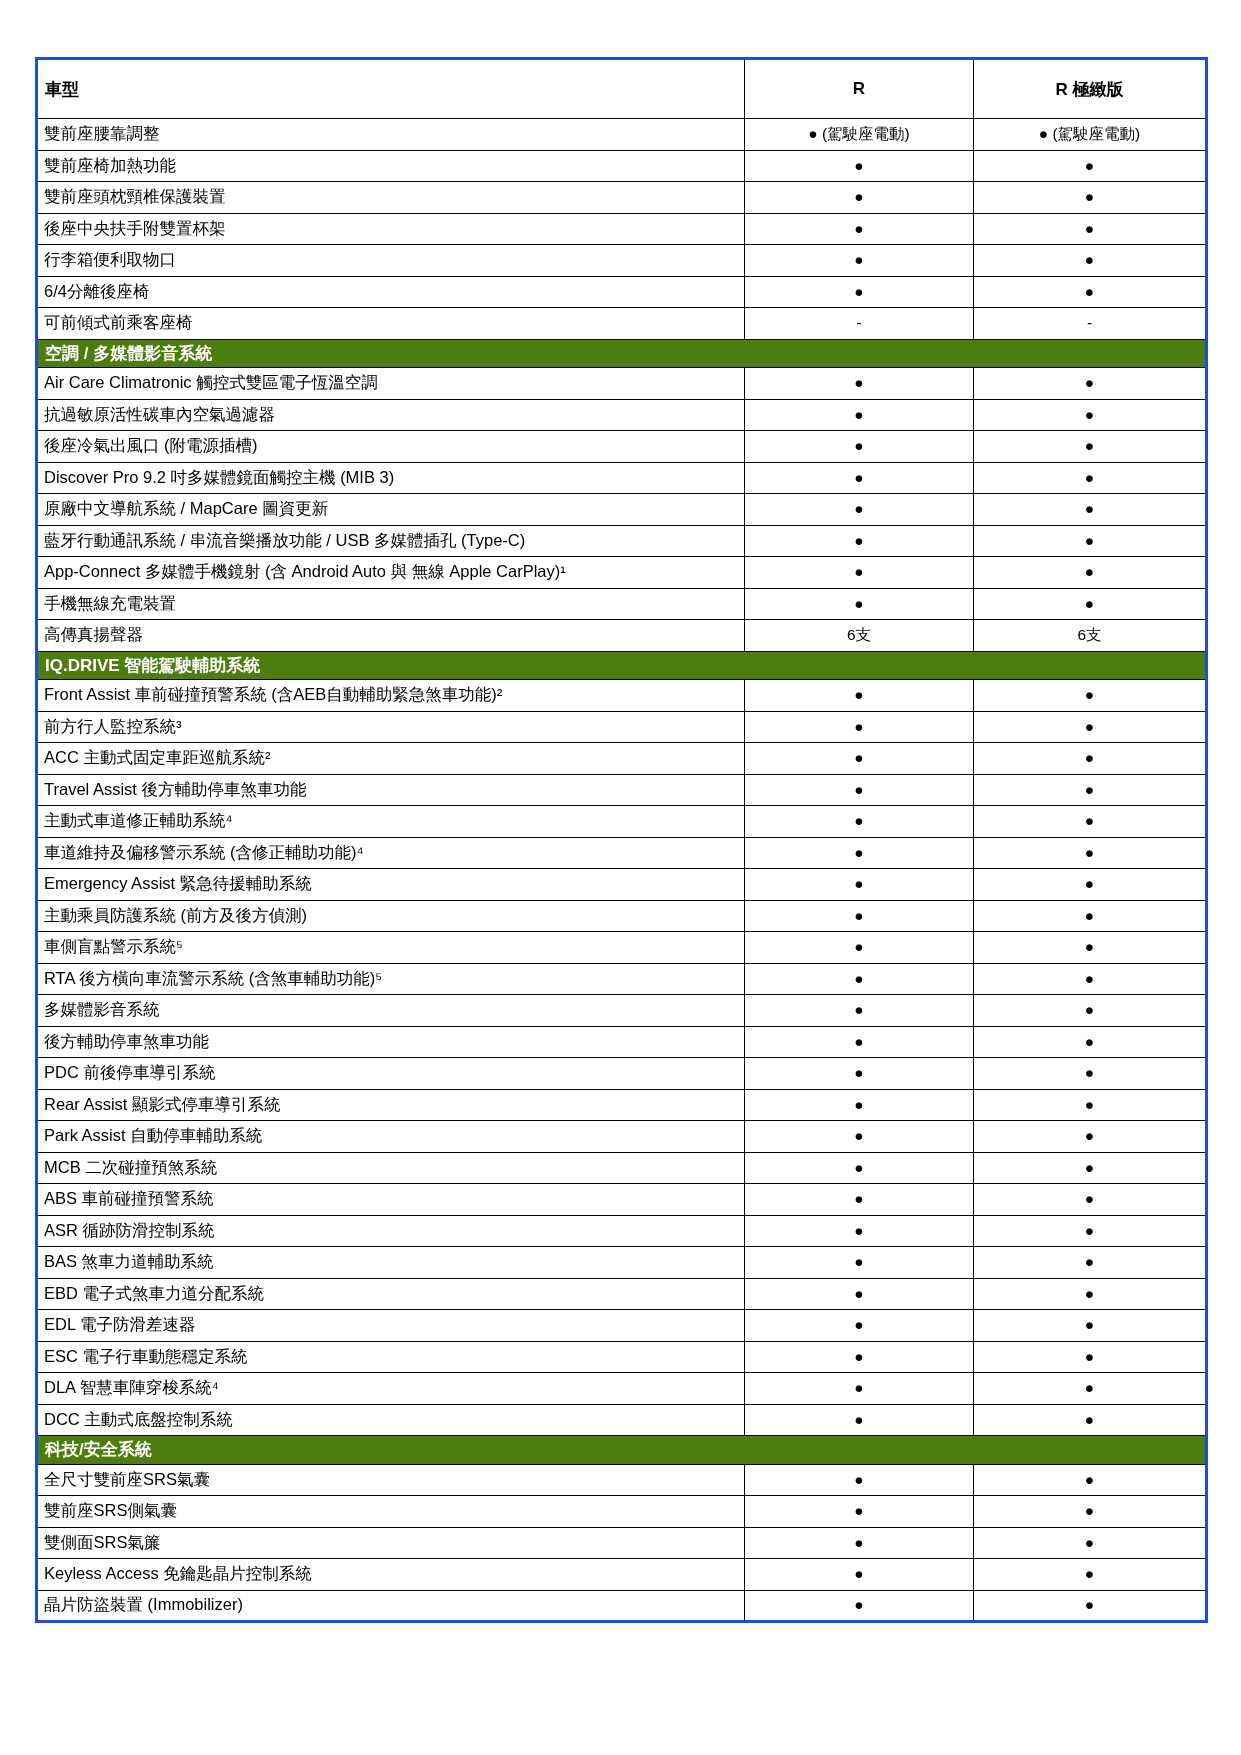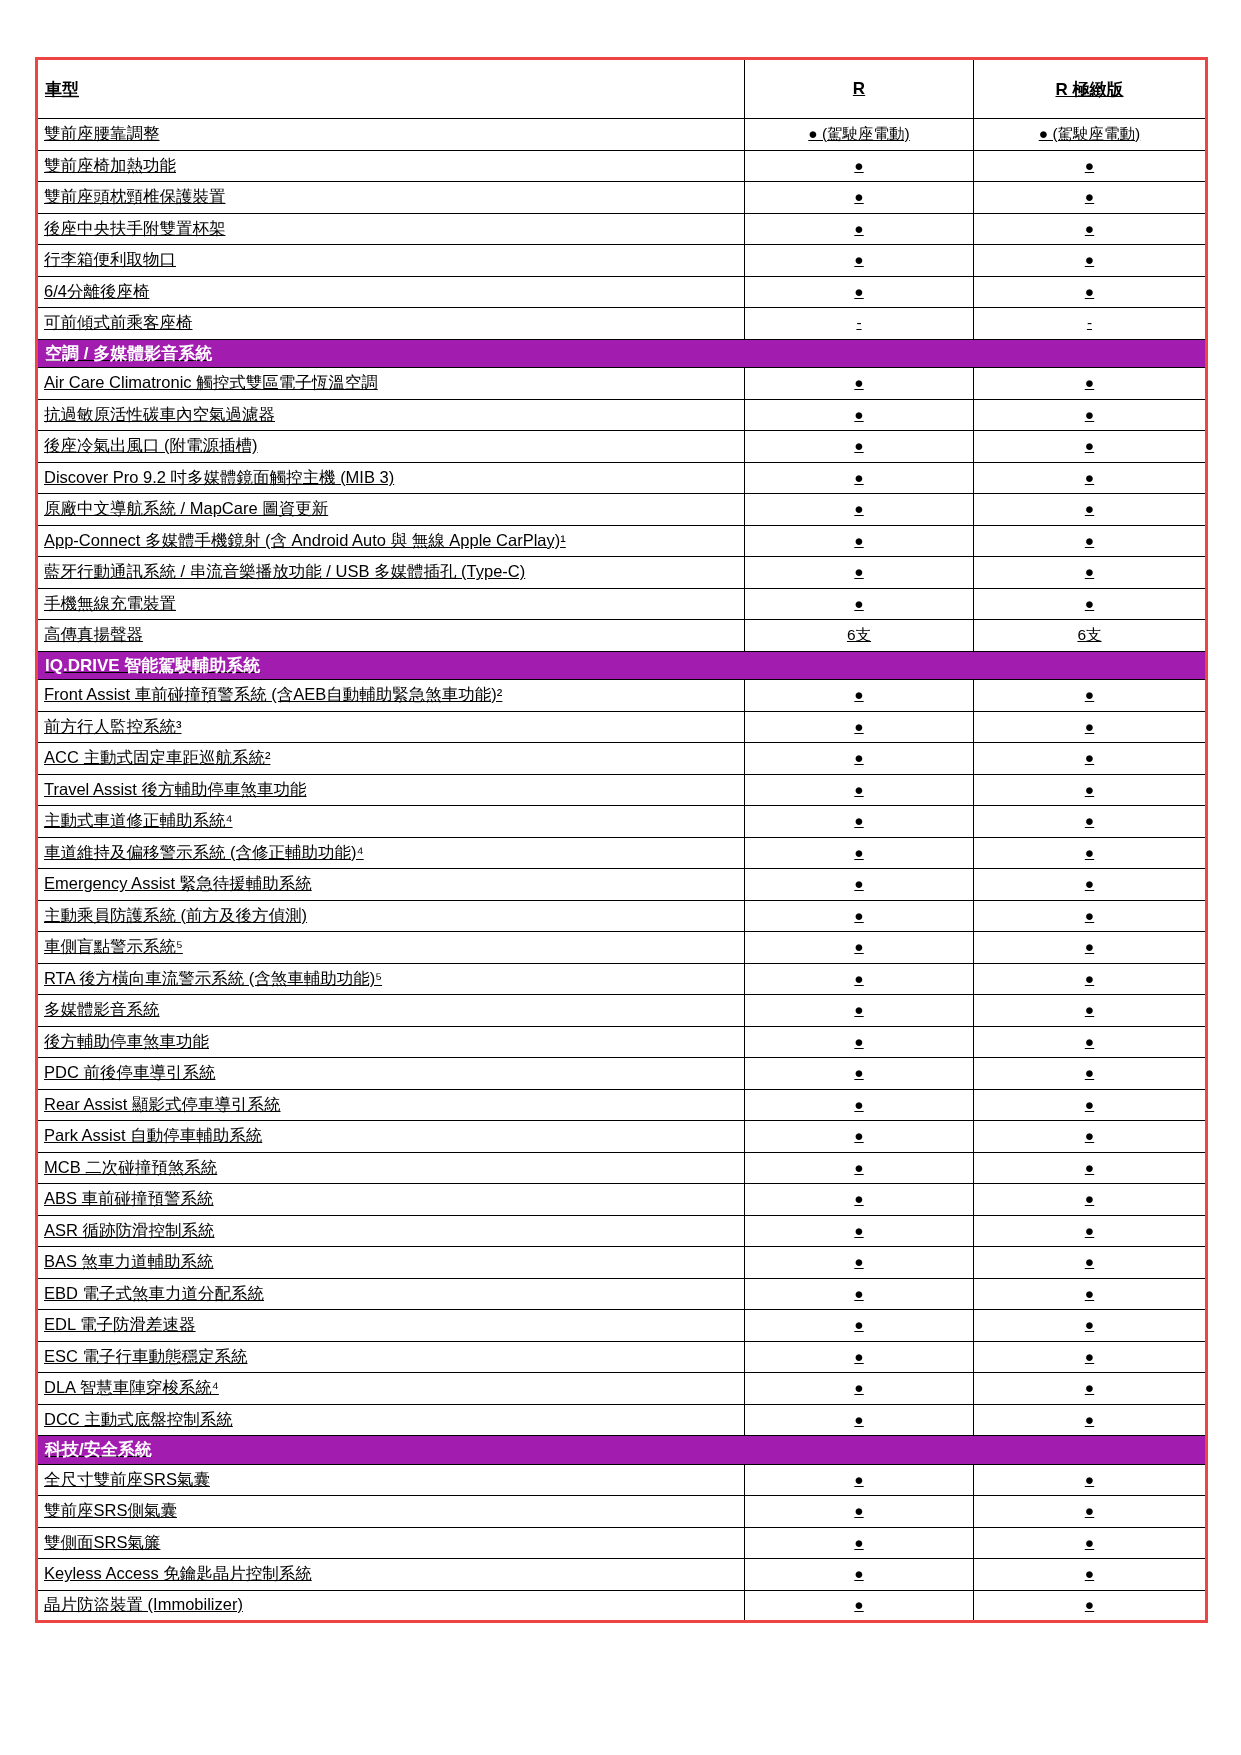--- a/index.html
+++ b/index.html
@@ -23,8 +23,7 @@
     width: 1170px;
     border-collapse: collapse;
     table-layout: fixed;
-    border: 3px solid #ef4444;
-    text-decoration: underline;
+    border: 3px solid #1d4ed8;
   }
   col.c1 { width: 708px; }
   col.c2 { width: 229px; }

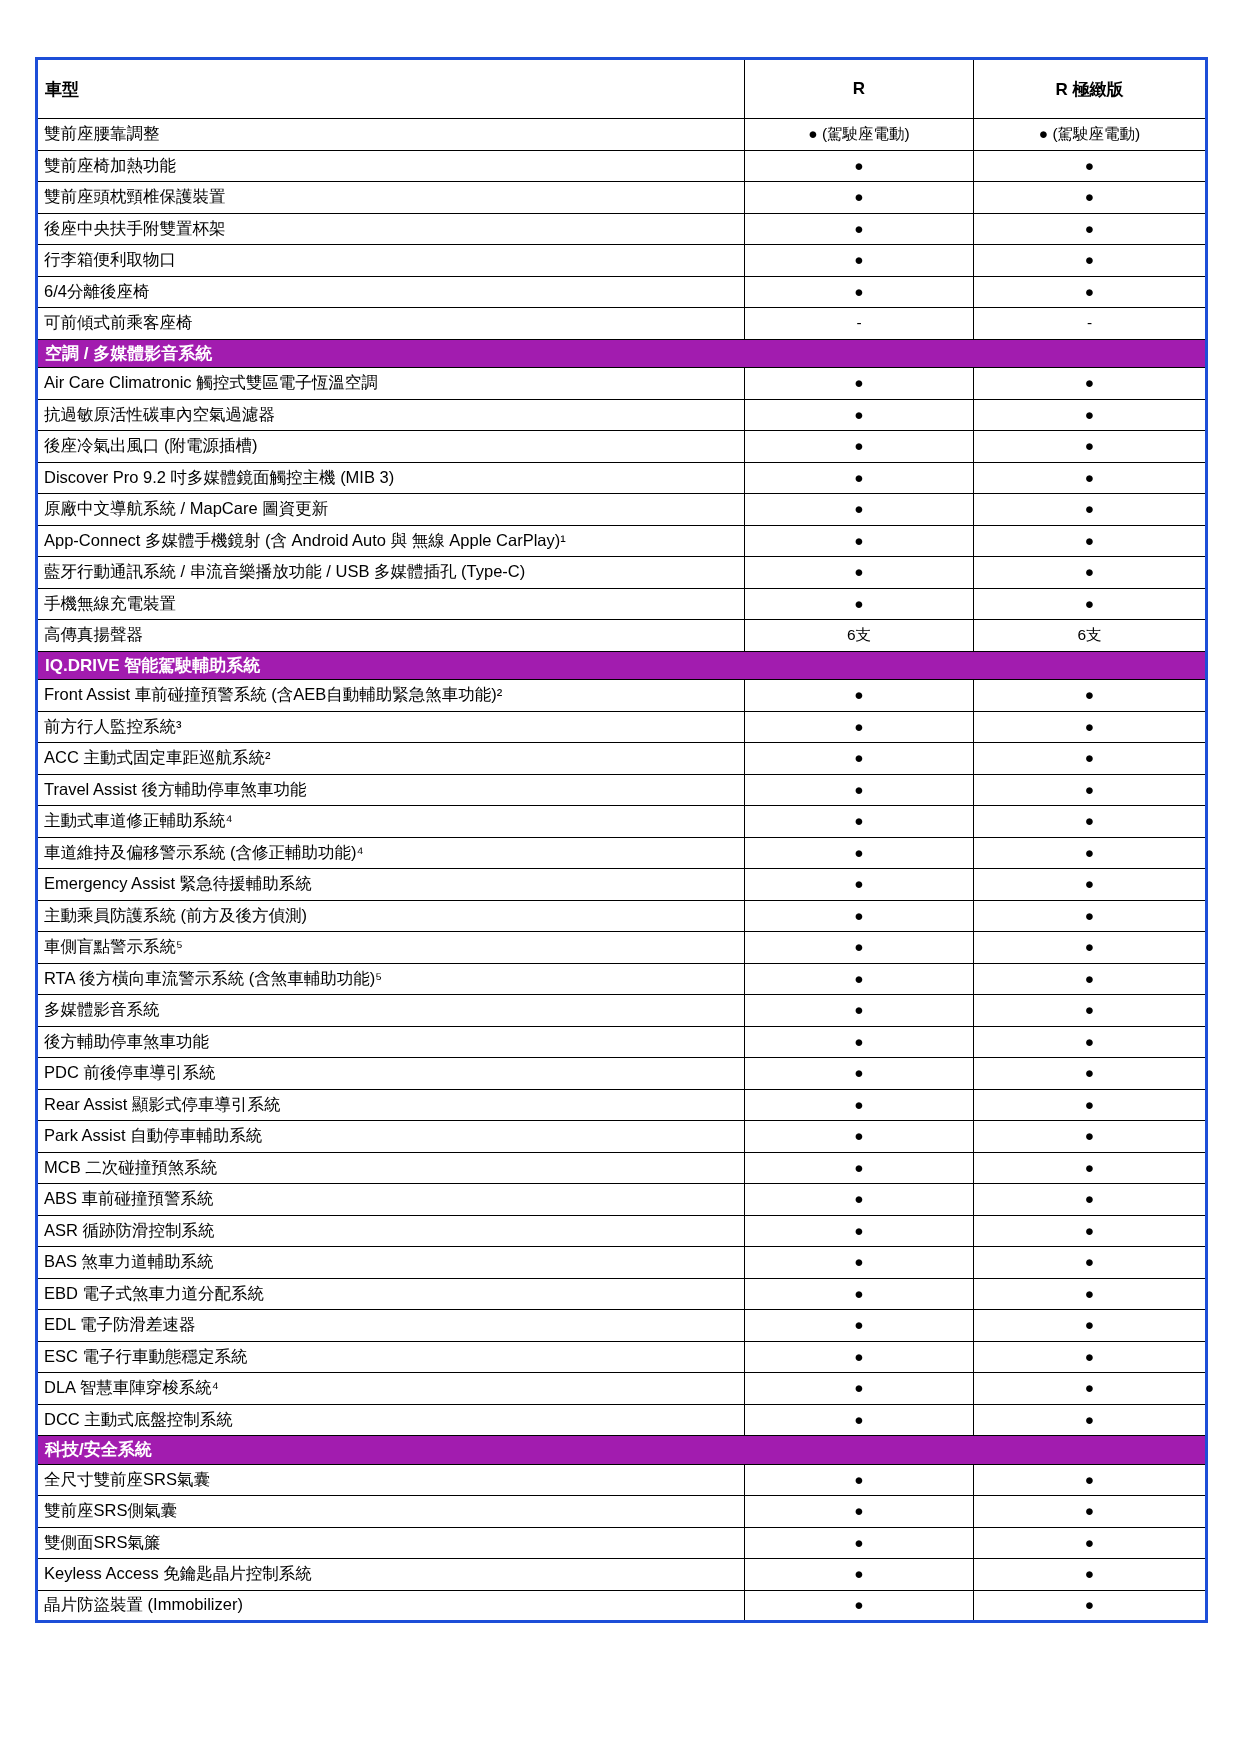--- a/index.html
+++ b/index.html
@@ -63,7 +63,7 @@
   }
   tr.section-row td {
     height: 28.5px;
-    background: #a21caf;
+    background: #4d7c0f;
     color: #ffffff;
     font-size: 17px;
     font-weight: bold;

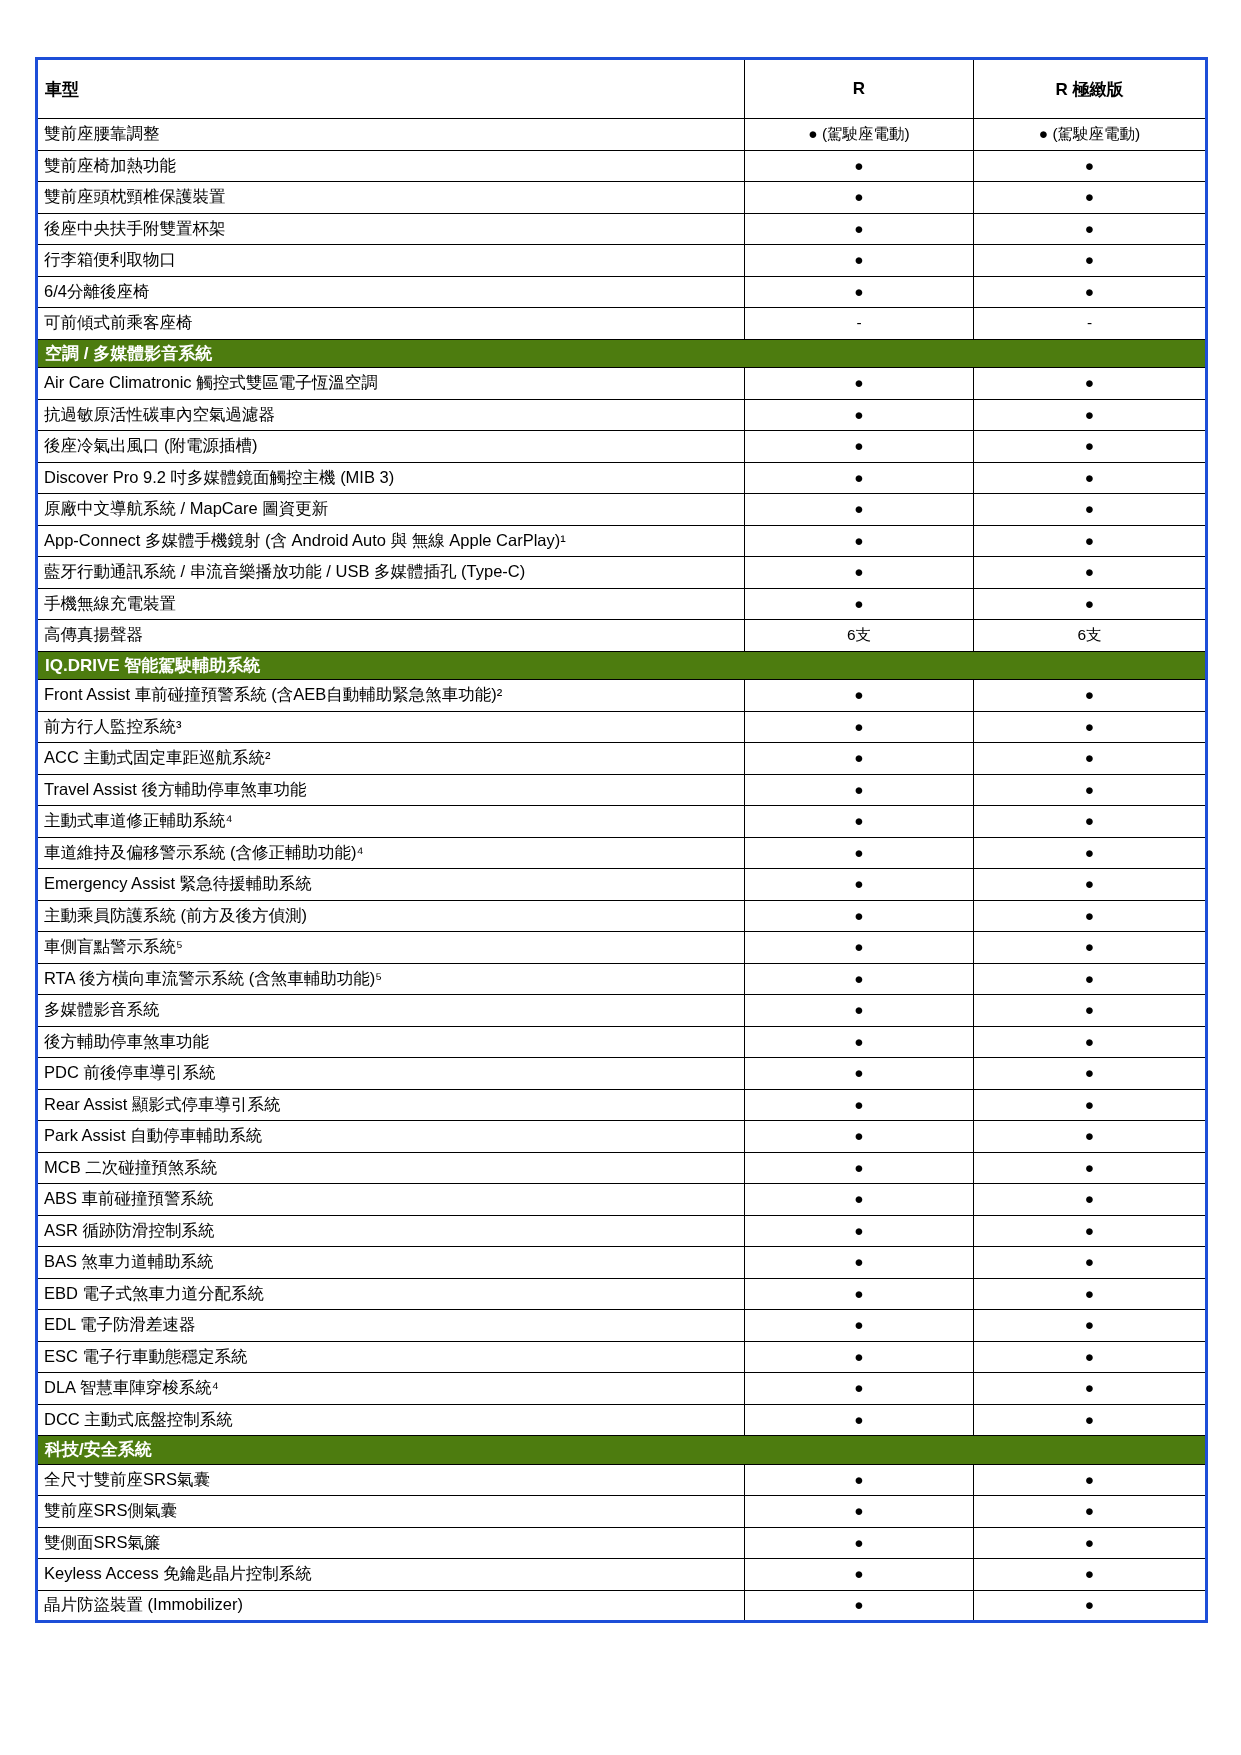--- a/index.html
+++ b/index.html
@@ -153,12 +153,12 @@
           <td class="value-cell">●</td>
         </tr>
         <tr>
+          <td class="feature-cell">藍牙行動通訊系統 / 串流音樂播放功能 / USB 多媒體插孔 (Type-C)</td>
+          <td class="value-cell">●</td>
+          <td class="value-cell">●</td>
+        </tr>
+        <tr>
           <td class="feature-cell">App-Connect 多媒體手機鏡射 (含 Android Auto 與 無線 Apple CarPlay)¹</td>
-          <td class="value-cell">●</td>
-          <td class="value-cell">●</td>
-        </tr>
-        <tr>
-          <td class="feature-cell">藍牙行動通訊系統 / 串流音樂播放功能 / USB 多媒體插孔 (Type-C)</td>
           <td class="value-cell">●</td>
           <td class="value-cell">●</td>
         </tr>

